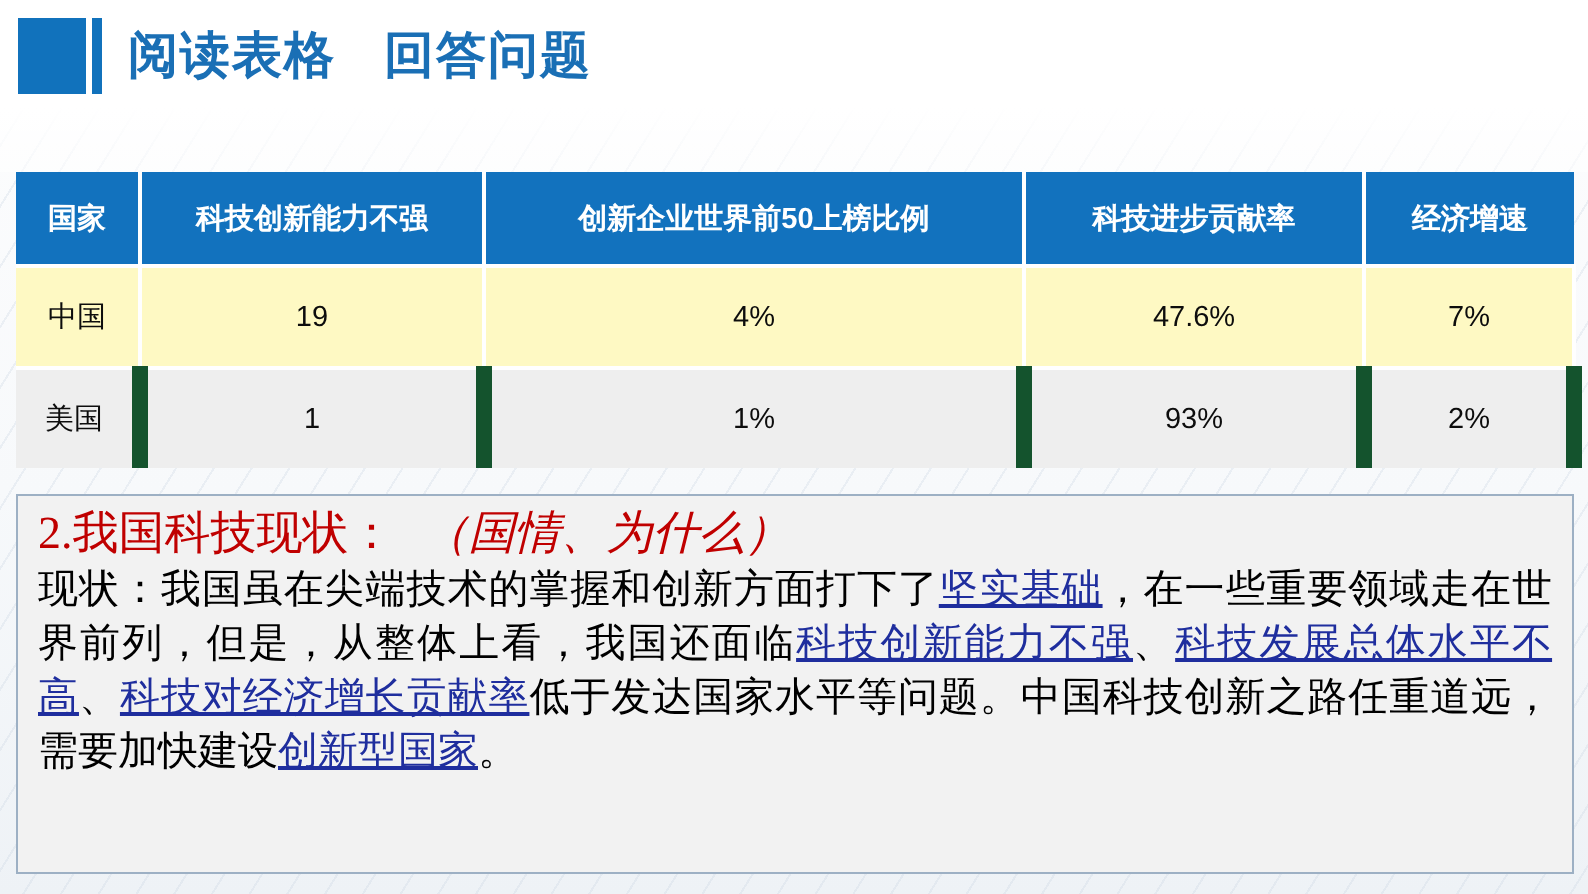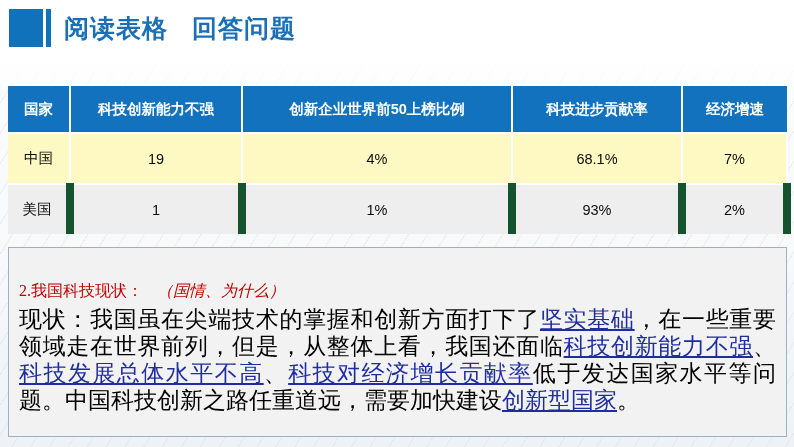--- a/index.html
+++ b/index.html
@@ -211,7 +211,7 @@
         <td class="cell-country">中国</td>
         <td>19</td>
         <td>4%</td>
-        <td>68.1%</td>
+        <td>47.6%</td>
         <td>7%</td>
       </tr>
       <tr class="row-b">

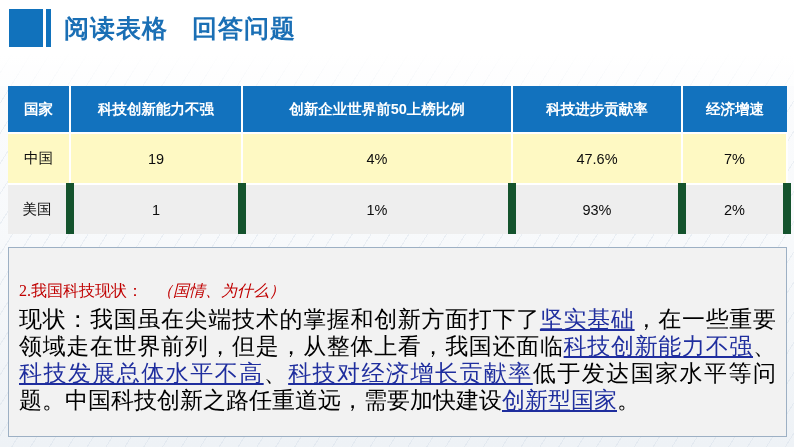--- a/index.html
+++ b/index.html
@@ -149,11 +149,10 @@
   .tb-heading {
     font-family: "Liberation Serif", "DejaVu Serif", serif;
     color: #C00000;
-    font-size: 16px;
+    font-size: 23px;
     font-weight: 400;
     line-height: 26px;
     white-space: nowrap;
-    margin-top: 24px;
   }
   .tb-heading .ital {
     font-style: italic;

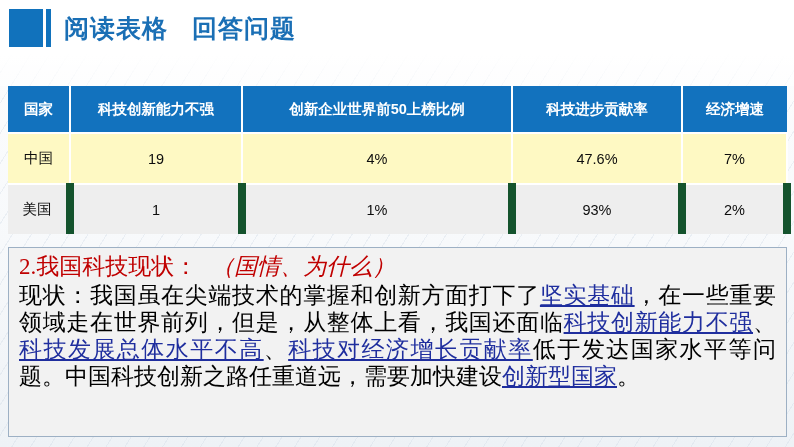--- a/index.html
+++ b/index.html
@@ -160,7 +160,7 @@
   .tb-heading .sp { display:inline-block; width: 14px; }
   .tb-body {
     font-family: "Liberation Serif", "DejaVu Serif", serif;
-    font-size: 23px;
+    font-size: 20px;
     line-height: 27px;
     color: #000000;
     text-align: justify;

